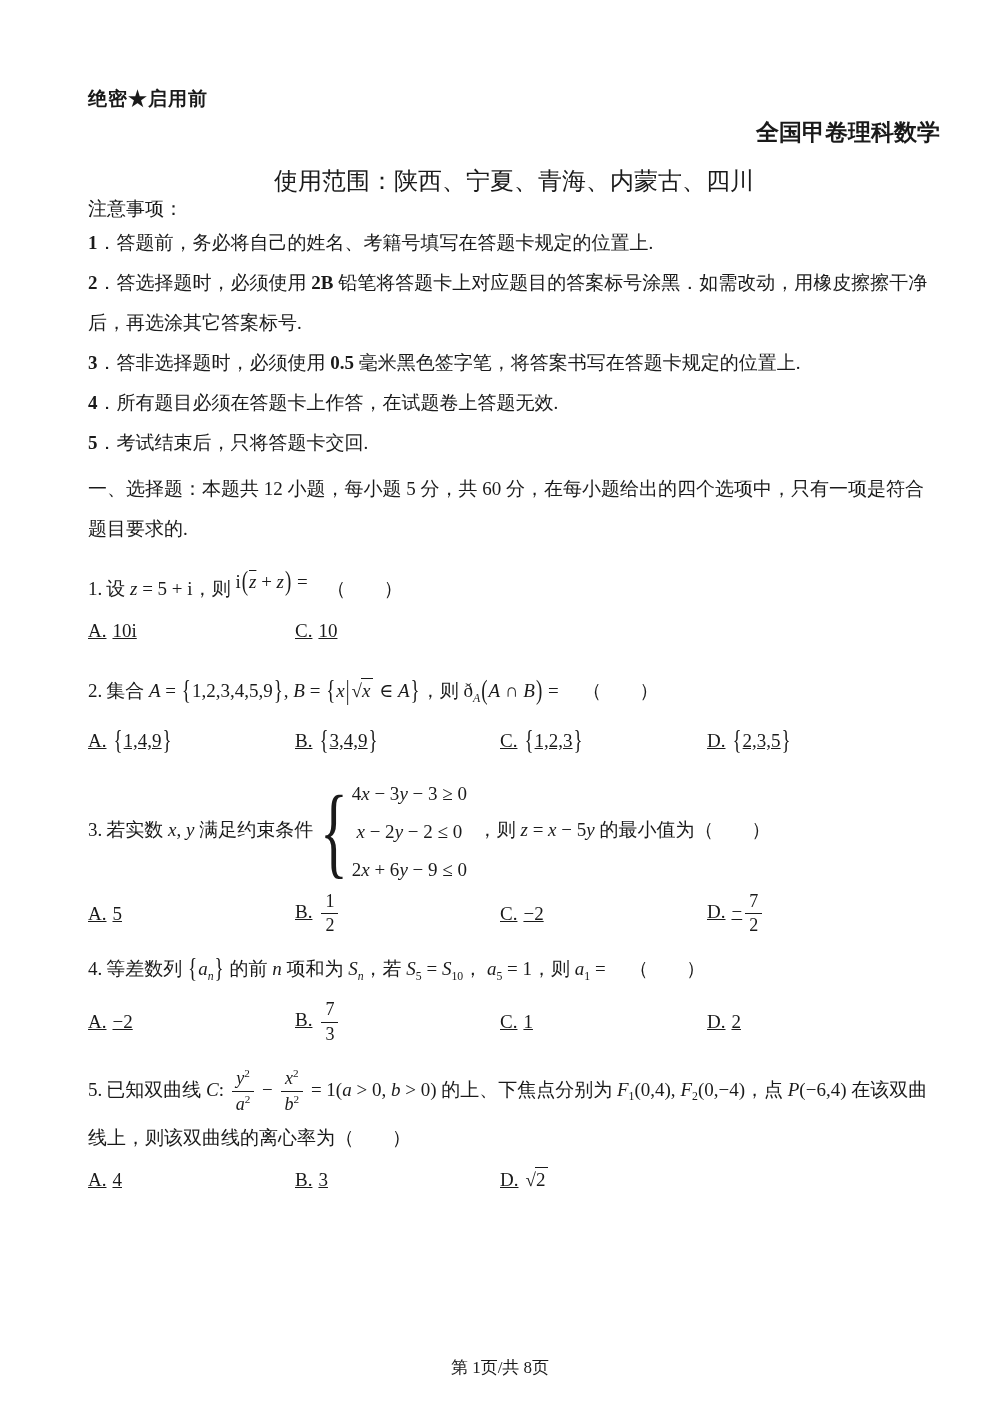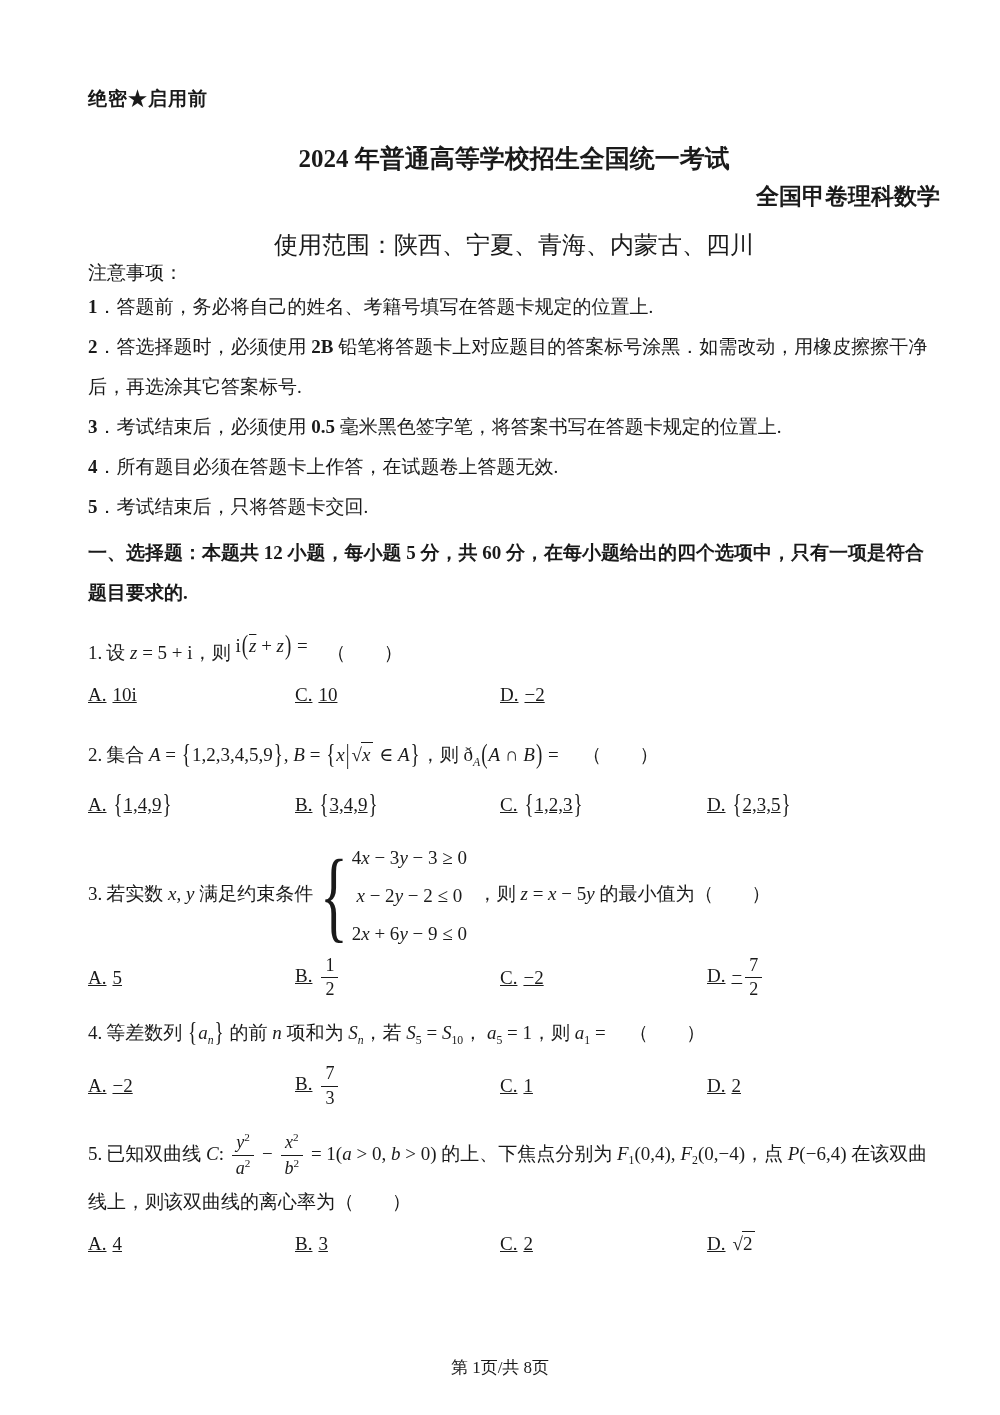--- a/index.html
+++ b/index.html
@@ -56,7 +56,6 @@
 
 <div class="page">
   <div class="classified">绝密★启用前</div>
-  <h1 class="title">2024 年普通高等学校招生全国统一考试</h1>
   <h2 class="subtitle">全国甲卷理科数学</h2>
   <div class="scope">使用范围：陕西、宁夏、青海、内蒙古、四川</div>
 

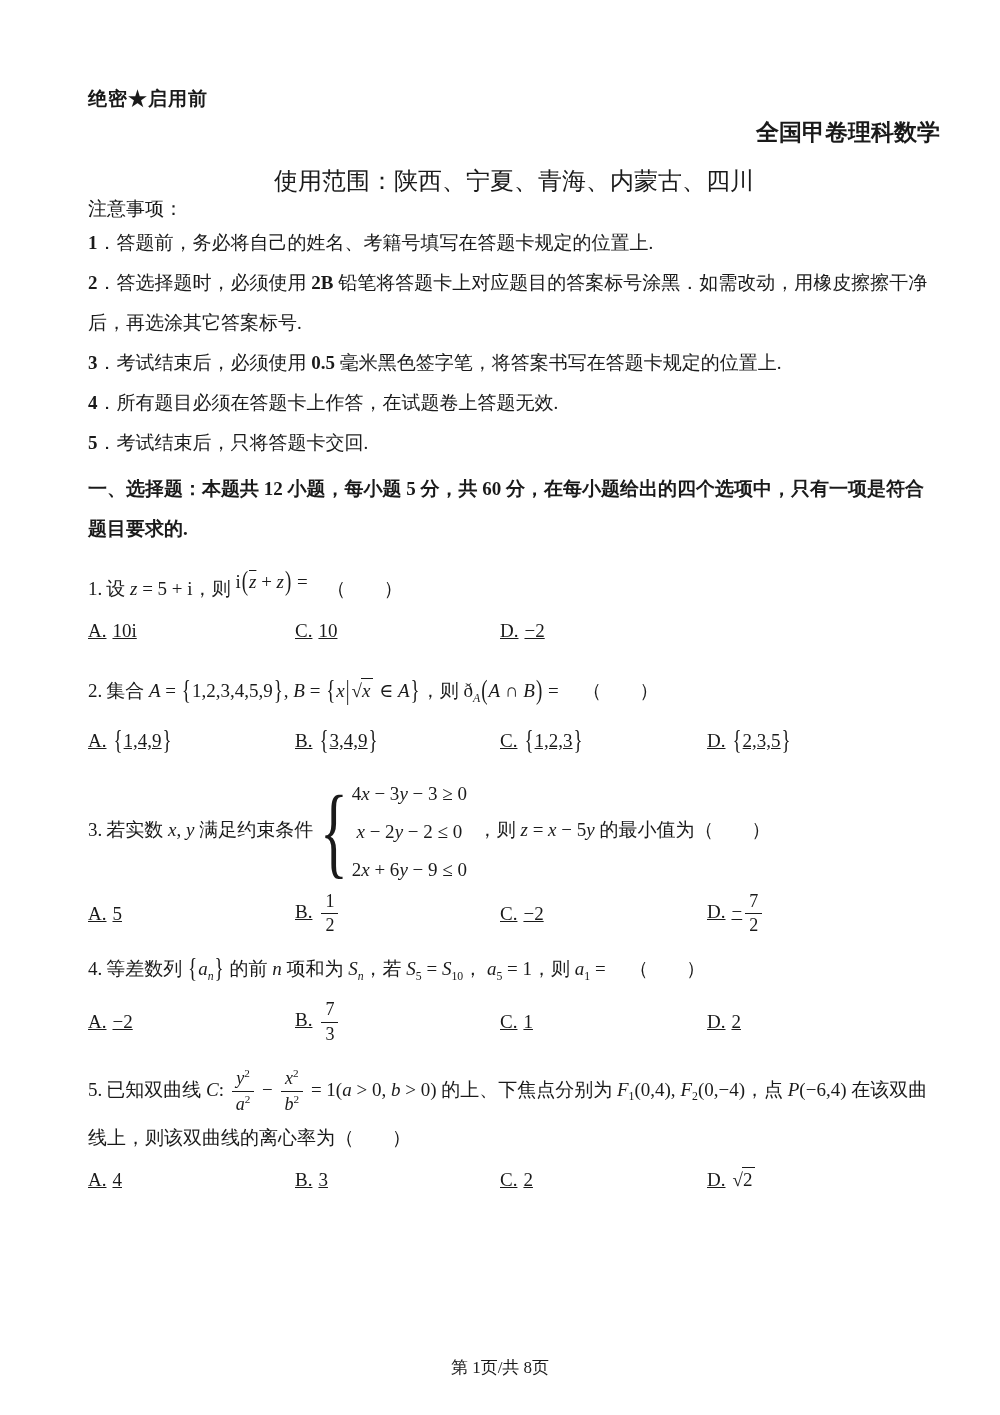--- a/index.html
+++ b/index.html
@@ -63,7 +63,7 @@
   <div id="notices">
       <div class="notice-item"><span class="mb">1</span><span class="mr">．答题前，务必将自己的姓名、考籍号填写在答题卡规定的位置上.</span></div>
       <div class="notice-item"><span class="mb">2</span><span class="mr">．答选择题时，必须使用 </span><span class="mb">2B</span><span class="mr"> 铅笔将答题卡上对应题目的答案标号涂黑．如需改动，用橡皮擦擦干净后，再选涂其它答案标号.</span></div>
-      <div class="notice-item"><span class="mb">3</span><span class="mr">．考试结束后，必须使用 </span><span class="mb">0.5</span><span class="mr"> 毫米黑色签字笔，将答案书写在答题卡规定的位置上.</span></div>
+      <div class="notice-item"><span class="mb">3</span><span class="mr">．答非选择题时，必须使用 </span><span class="mb">0.5</span><span class="mr"> 毫米黑色签字笔，将答案书写在答题卡规定的位置上.</span></div>
       <div class="notice-item"><span class="mb">4</span><span class="mr">．所有题目必须在答题卡上作答，在试题卷上答题无效.</span></div>
       <div class="notice-item"><span class="mb">5</span><span class="mr">．考试结束后，只将答题卡交回.</span></div>
     </div>

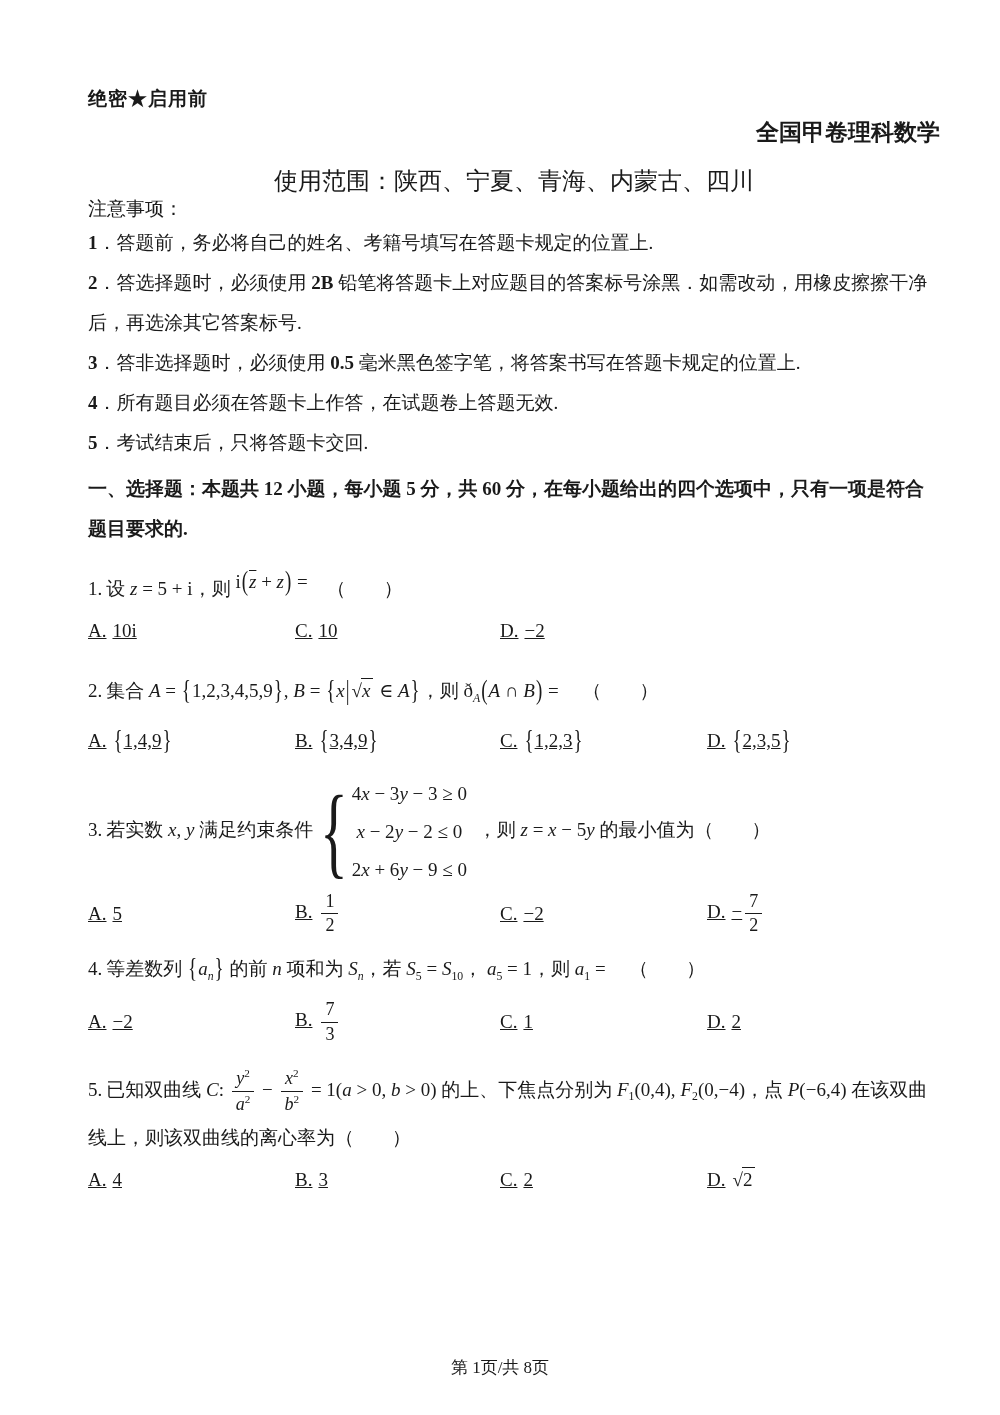--- a/index.html
+++ b/index.html
@@ -18,7 +18,7 @@
 
   .notice-heading { margin-top:1px; line-height:28px; font-size:19px; }
   .notice-item { line-height:40px; font-size:19px; }
-  .section-heading { margin-top:6px; line-height:40px; font-size:19px; font-weight:bold; }
+  .section-heading { margin-top:6px; line-height:40px; font-size:19px; font-weight:normal; }
 
   .question { margin-top:20px; }
   .q-3 { margin-top:14px; }

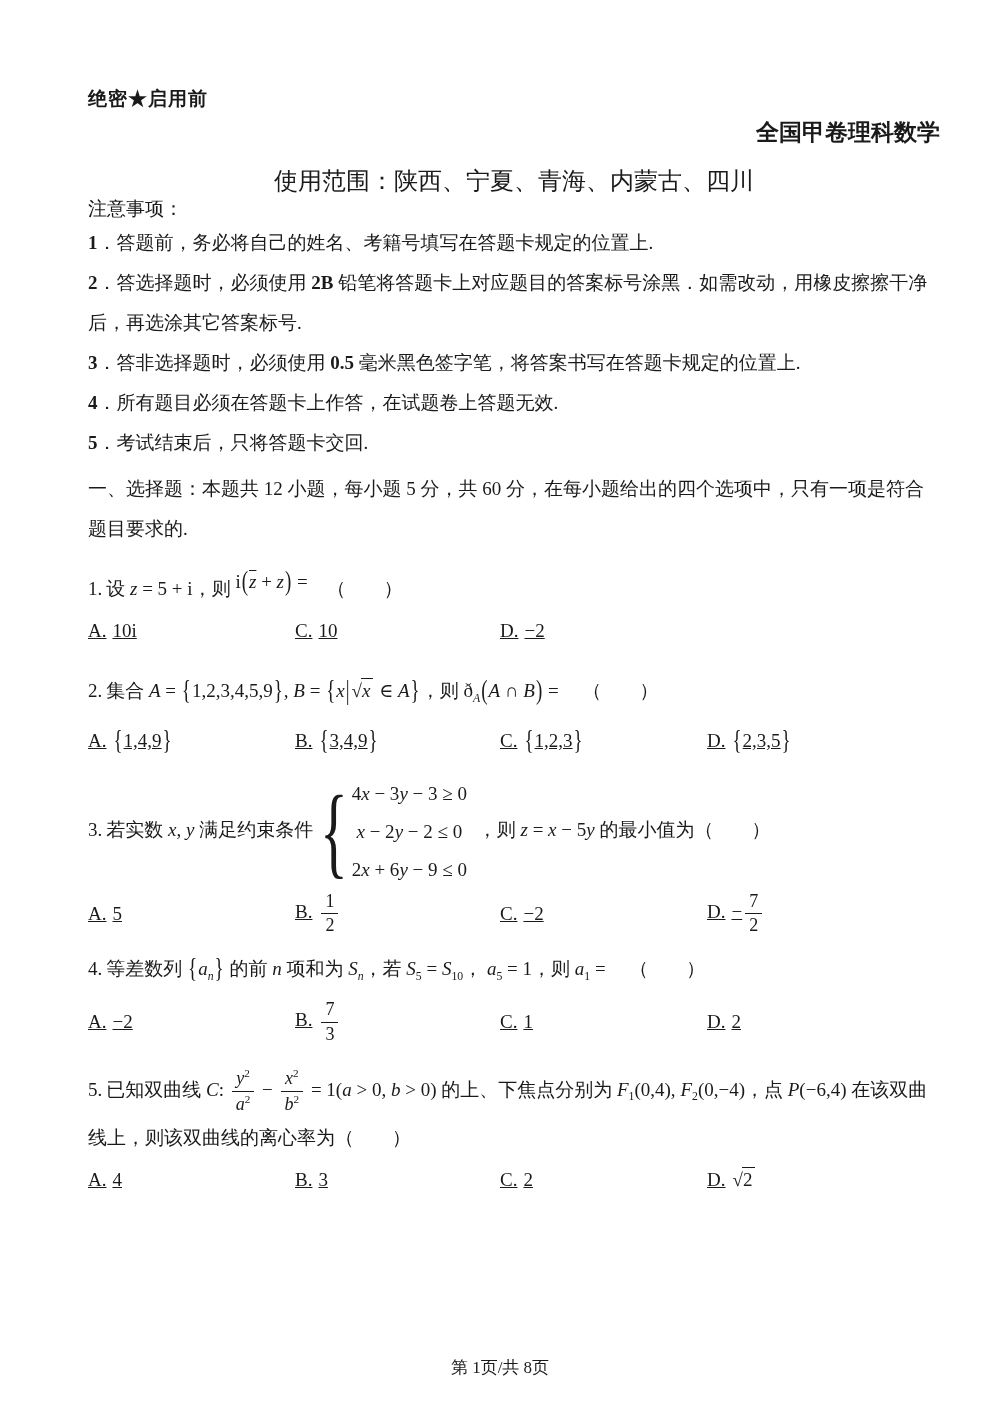--- a/index.html
+++ b/index.html
@@ -75,7 +75,6 @@
         <div class="opts">
           <div class="opt"><span class="olabel">A.</span><span class="ocontent"><span class="mr">10i</span></span></div>
           <div class="opt"><span class="olabel">C.</span><span class="ocontent"><span class="mr">10</span></span></div>
-          <div class="opt"><span class="olabel">D.</span><span class="ocontent"><span class="mr">−2</span></span></div>
         </div>
       </div>
       <div class="question q-2">

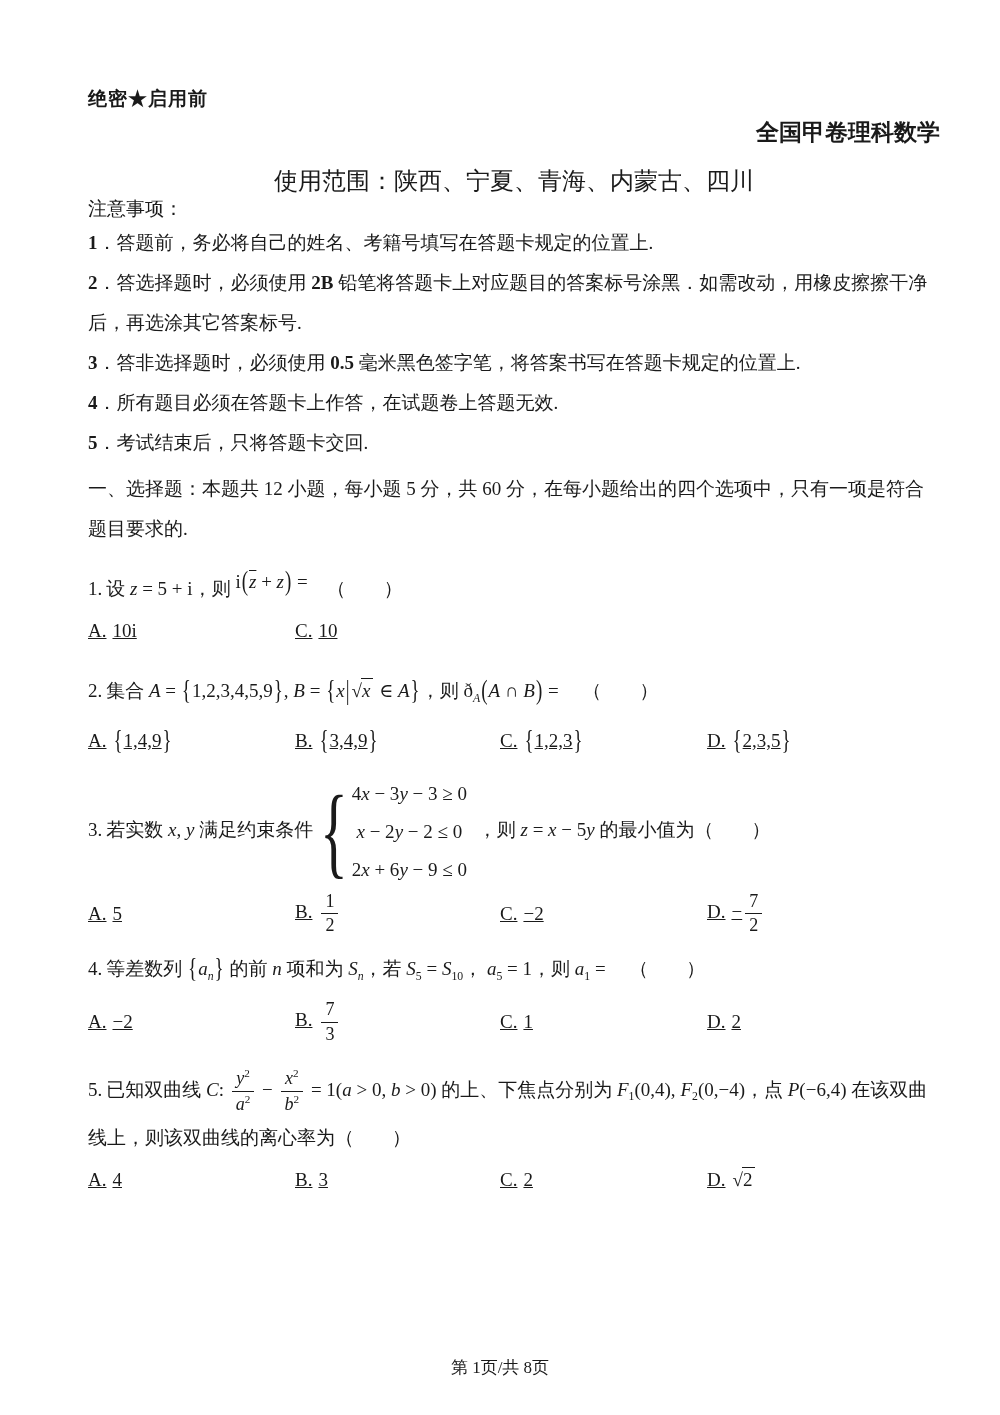--- a/index.html
+++ b/index.html
@@ -116,7 +116,6 @@
         <div class="opts">
           <div class="opt"><span class="olabel">A.</span><span class="ocontent"><span class="mr">4</span></span></div>
           <div class="opt"><span class="olabel">B.</span><span class="ocontent"><span class="mr">3</span></span></div>
-          <div class="opt"><span class="olabel">C.</span><span class="ocontent"><span class="mr">2</span></span></div>
           <div class="opt"><span class="olabel">D.</span><span class="ocontent"><span class="sqrt"><span class="rr">√</span><span class="rc"><span class="mr">2</span></span></span></span></div>
         </div>
       </div>

